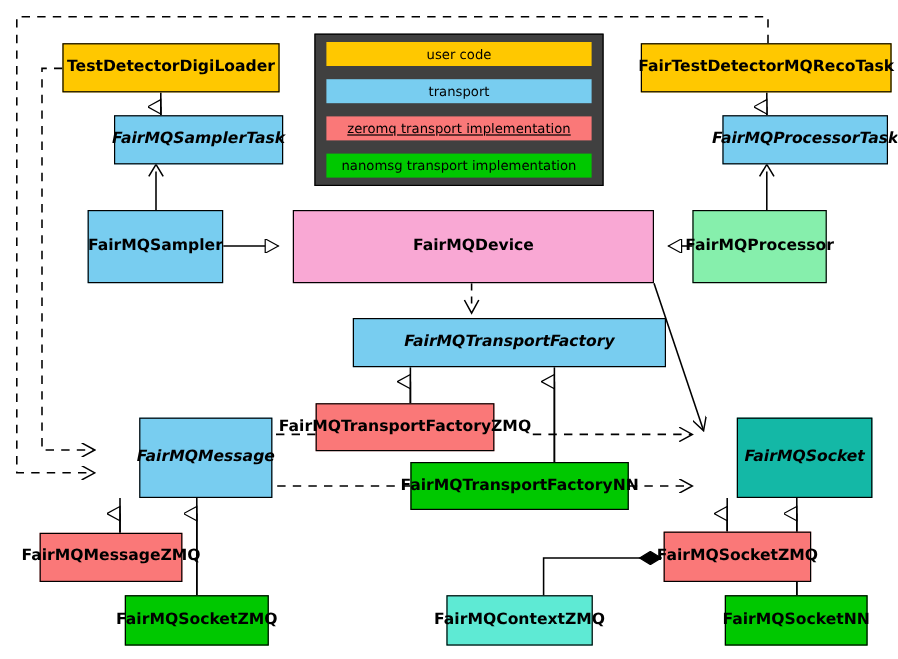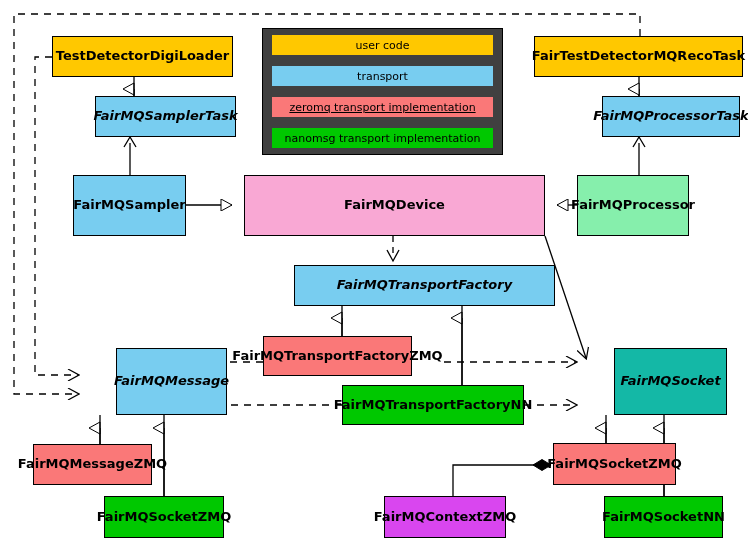--- a/index.html
+++ b/index.html
@@ -181,7 +181,7 @@
       <div class="node" style="left: 33px; top: 444px; width: 119px; height: 41px; background: rgb(250, 120, 120);">FairMQMessageZMQ</div>
       <div class="node" style="left: 104px; top: 496px; width: 120px; height: 42px; background: rgb(0, 200, 0);">FairMQSocketZMQ</div>
       <div class="node" style="left: 553px; top: 443px; width: 123px; height: 42px; background: rgb(250, 120, 120);">FairMQSocketZMQ</div>
-      <div class="node" style="left: 384px; top: 496px; width: 122px; height: 42px; background: #d946ef;">FairMQContextZMQ</div>
+      <div class="node" style="left: 372px; top: 496px; width: 122px; height: 42px; background: #5eead4;">FairMQContextZMQ</div>
       <div class="node" style="left: 604px; top: 496px; width: 119px; height: 42px; background: rgb(0, 200, 0);">FairMQSocketNN</div>
     </div>
 

